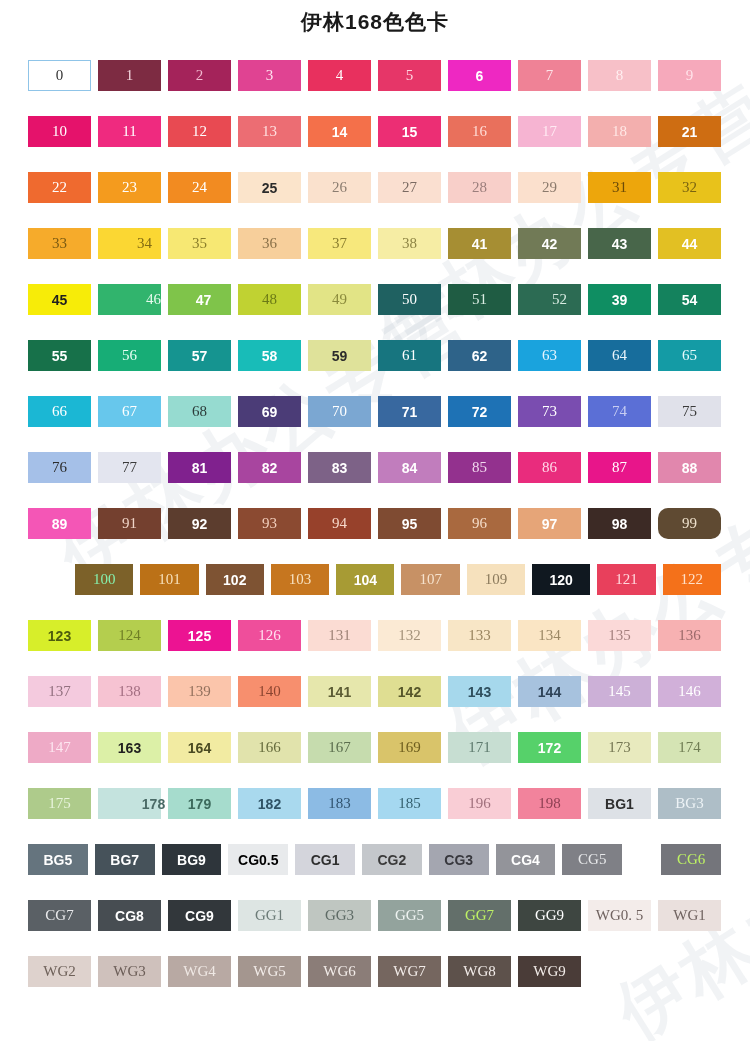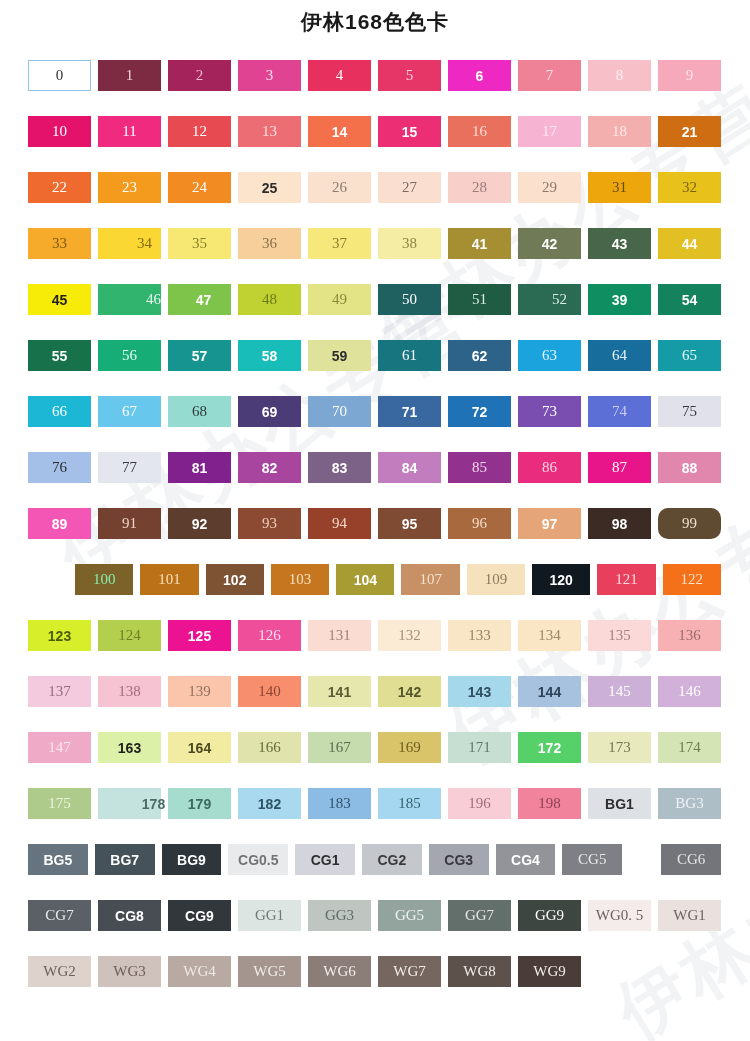--- a/index.html
+++ b/index.html
@@ -278,7 +278,7 @@
         <div class="swatch bold" style="background: rgb(101, 116, 126); color: rgb(255, 255, 255);">BG5</div>
         <div class="swatch bold" style="background: rgb(70, 82, 90); color: rgb(255, 255, 255);">BG7</div>
         <div class="swatch bold" style="background: rgb(46, 53, 59); color: rgb(255, 255, 255);">BG9</div>
-        <div class="swatch bold" style="background: rgb(232, 234, 236); color: #737373;">CG0.5</div>
+        <div class="swatch bold" style="background: rgb(232, 234, 236); color: #000000;">CG0.5</div>
         <div class="swatch bold" style="background: rgb(212, 213, 220); color: rgb(46, 46, 46);">CG1</div>
         <div class="swatch bold" style="background: rgb(196, 199, 203); color: rgb(58, 58, 58);">CG2</div>
         <div class="swatch bold" style="background: rgb(164, 166, 176); color: rgb(55, 55, 61);">CG3</div>

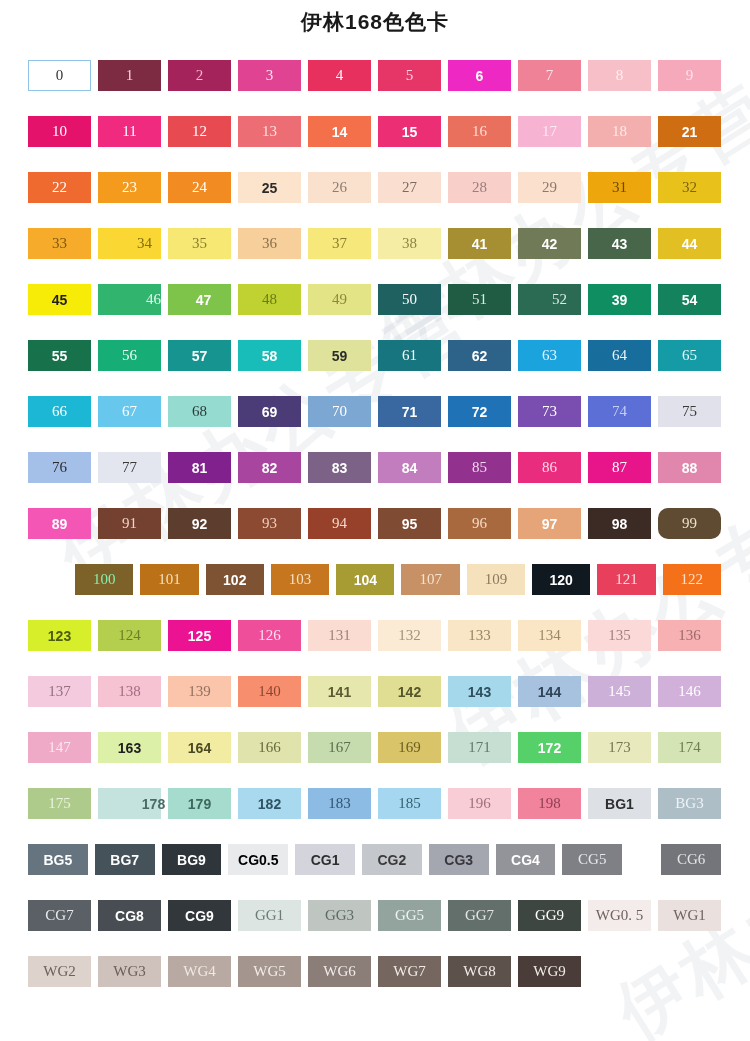--- a/index.html
+++ b/index.html
@@ -284,7 +284,7 @@
         <div class="swatch bold" style="background: rgb(164, 166, 176); color: rgb(55, 55, 61);">CG3</div>
         <div class="swatch bold" style="background: rgb(147, 148, 154); color: rgb(255, 255, 255);">CG4</div>
         <div class="swatch" style="background: rgb(127, 128, 134); color: rgb(231, 232, 234);">CG5</div>
-        <div class="swatch" style="background: rgb(116, 117, 123); color: #e5e5e5; margin-left: 32px;">CG6</div>
+        <div class="swatch" style="background: rgb(116, 117, 123); color: #bef264; margin-left: 32px;">CG6</div>
       </div>
       <div class="row">
         <div class="swatch" style="background: rgb(90, 96, 101); color: rgb(233, 234, 236);">CG7</div>

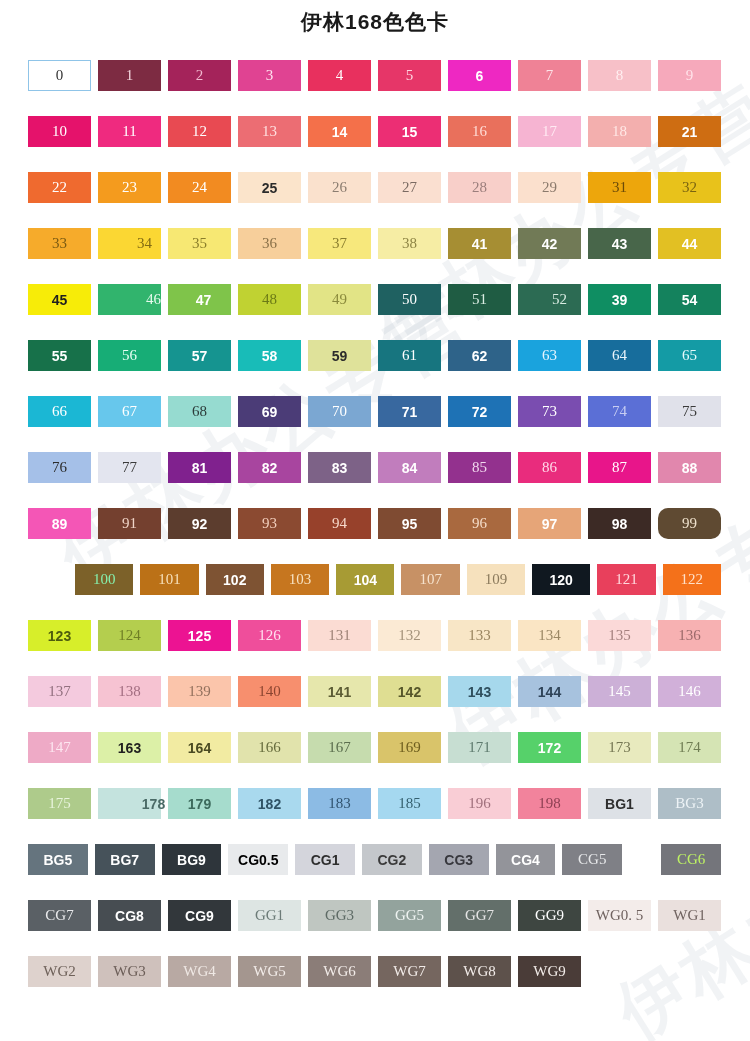--- a/index.html
+++ b/index.html
@@ -293,7 +293,7 @@
         <div class="swatch" style="background: rgb(221, 229, 227); color: rgb(108, 123, 120);">GG1</div>
         <div class="swatch" style="background: rgb(191, 198, 193); color: rgb(93, 106, 101);">GG3</div>
         <div class="swatch" style="background: rgb(147, 163, 157); color: rgb(238, 243, 241);">GG5</div>
-        <div class="swatch" style="background: rgb(99, 111, 106); color: #e5e5e5;">GG7</div>
+        <div class="swatch" style="background: rgb(99, 111, 106); color: #bef264;">GG7</div>
         <div class="swatch" style="background: rgb(62, 70, 65); color: rgb(255, 255, 255);">GG9</div>
         <div class="swatch" style="background: rgb(243, 236, 234); color: rgb(111, 98, 95);">WG0. 5</div>
         <div class="swatch" style="background: rgb(234, 224, 221); color: rgb(111, 98, 95);">WG1</div>

